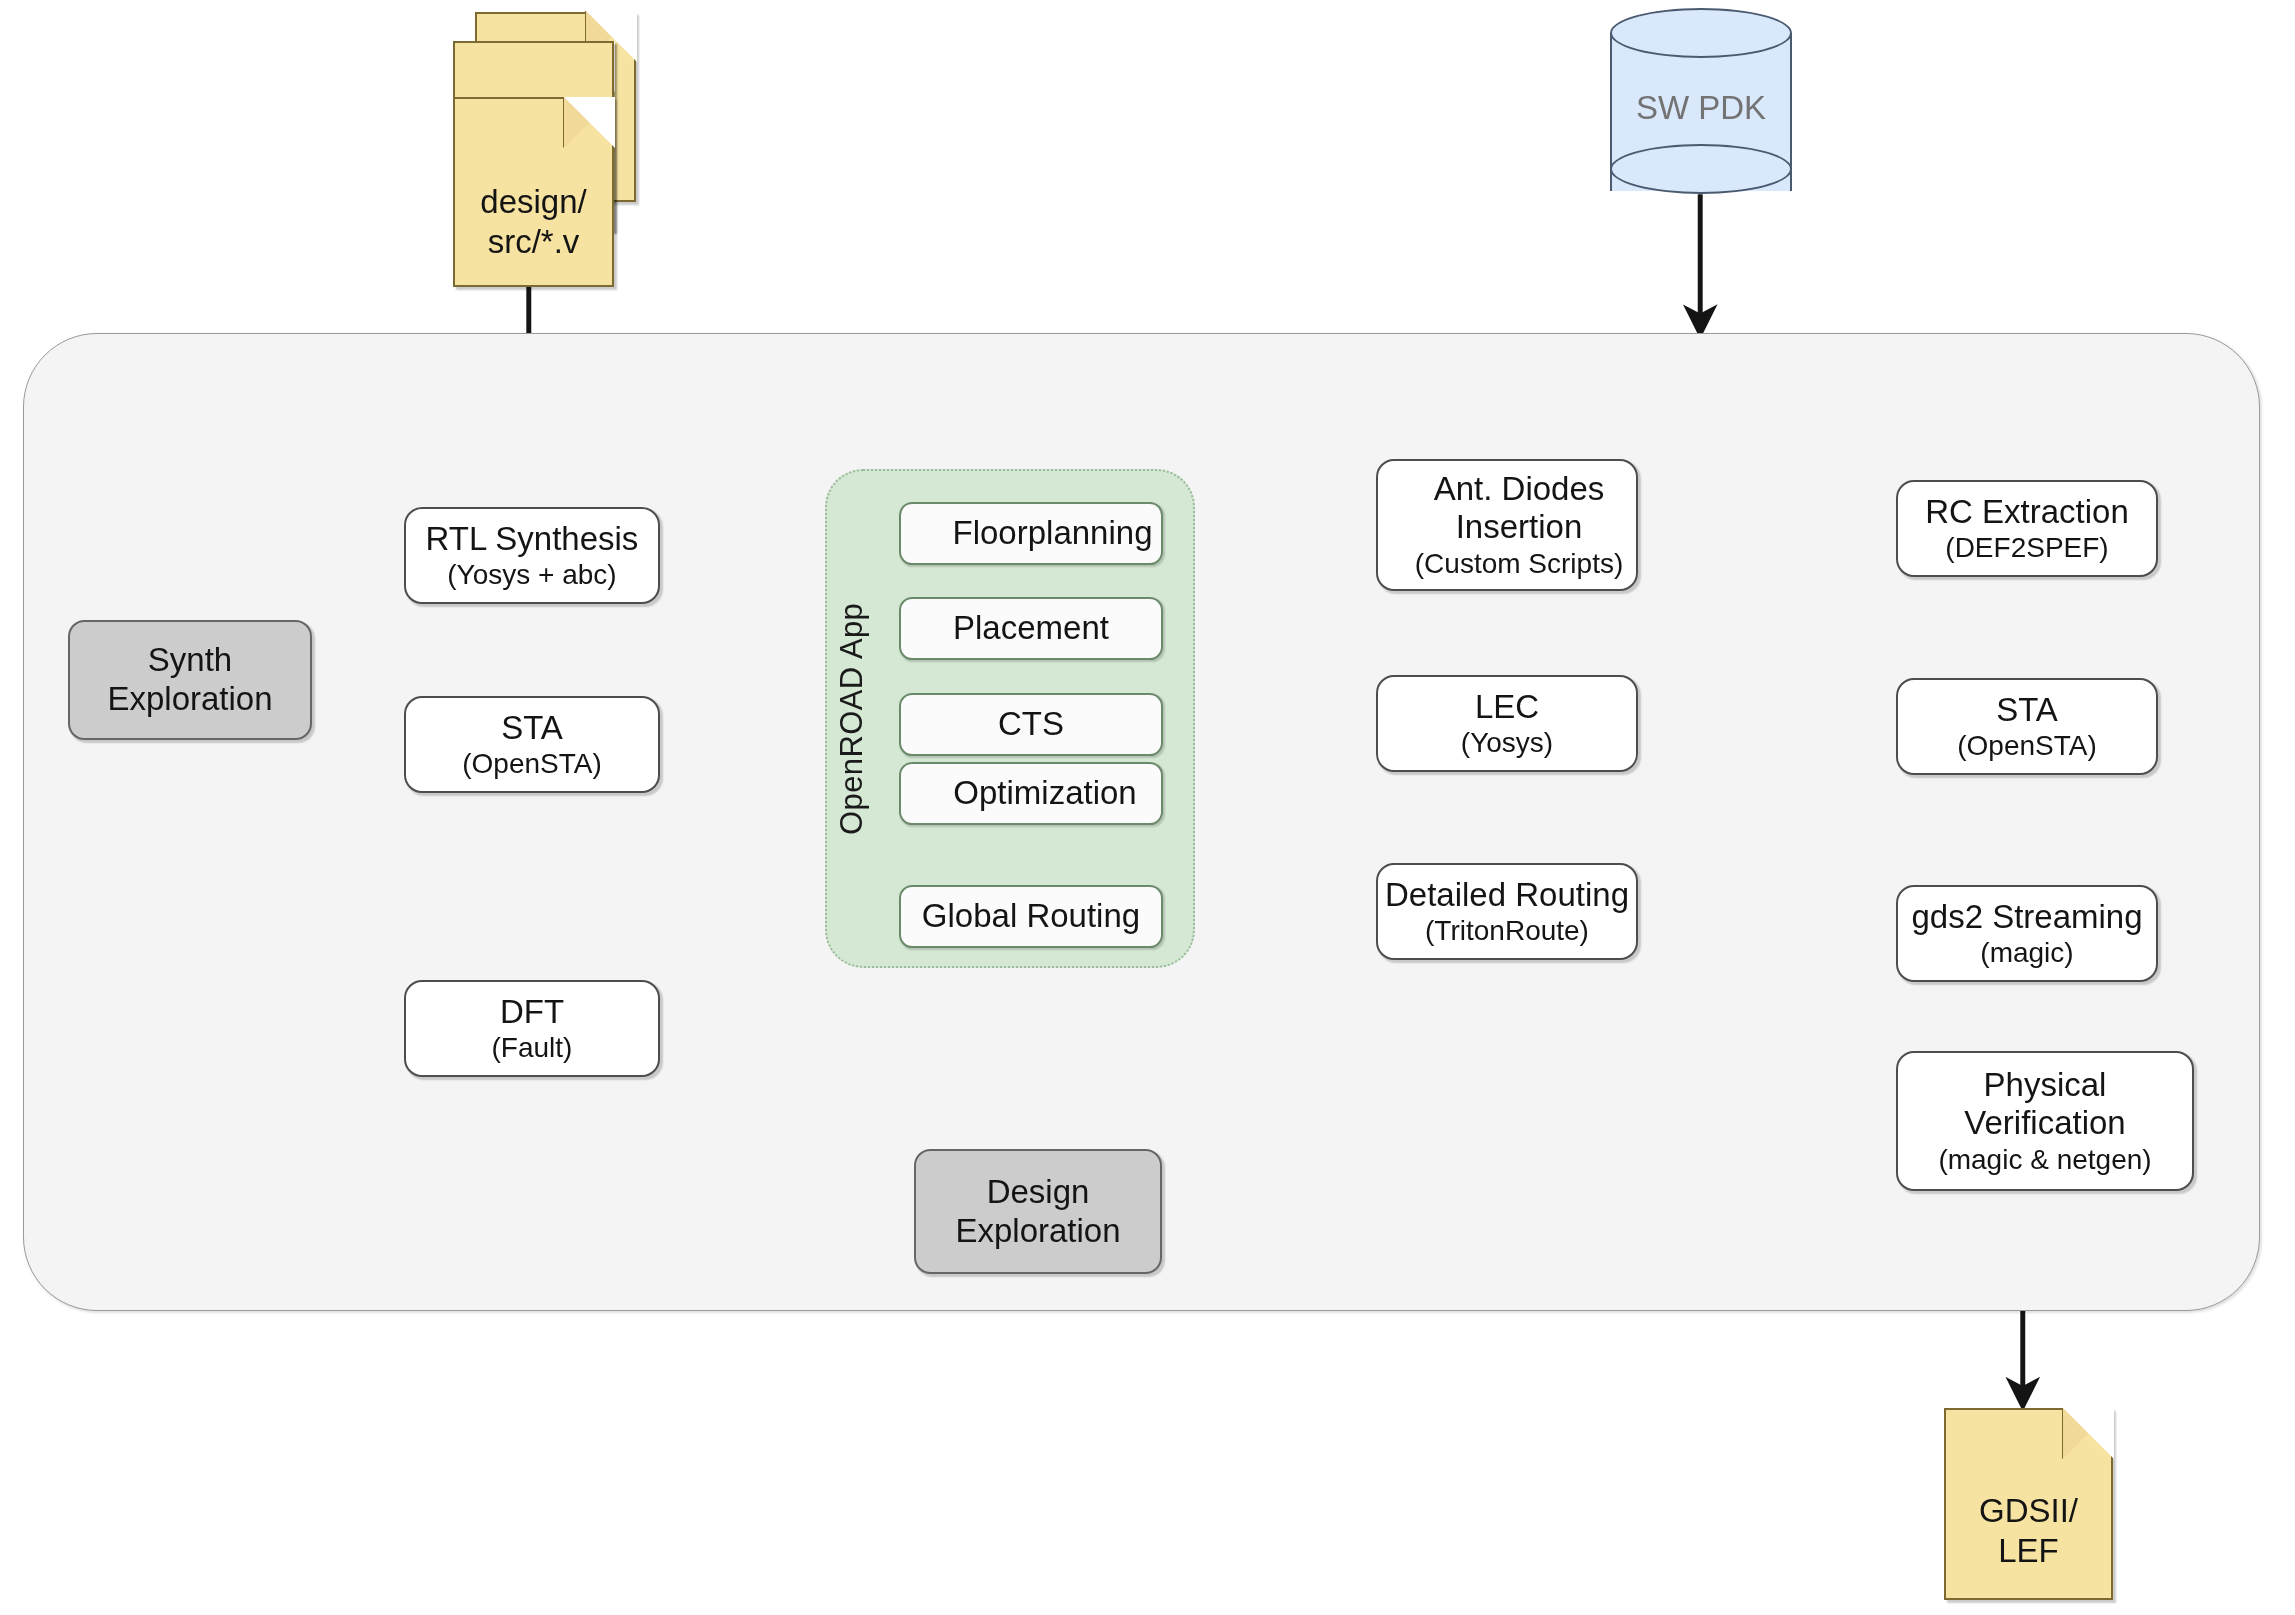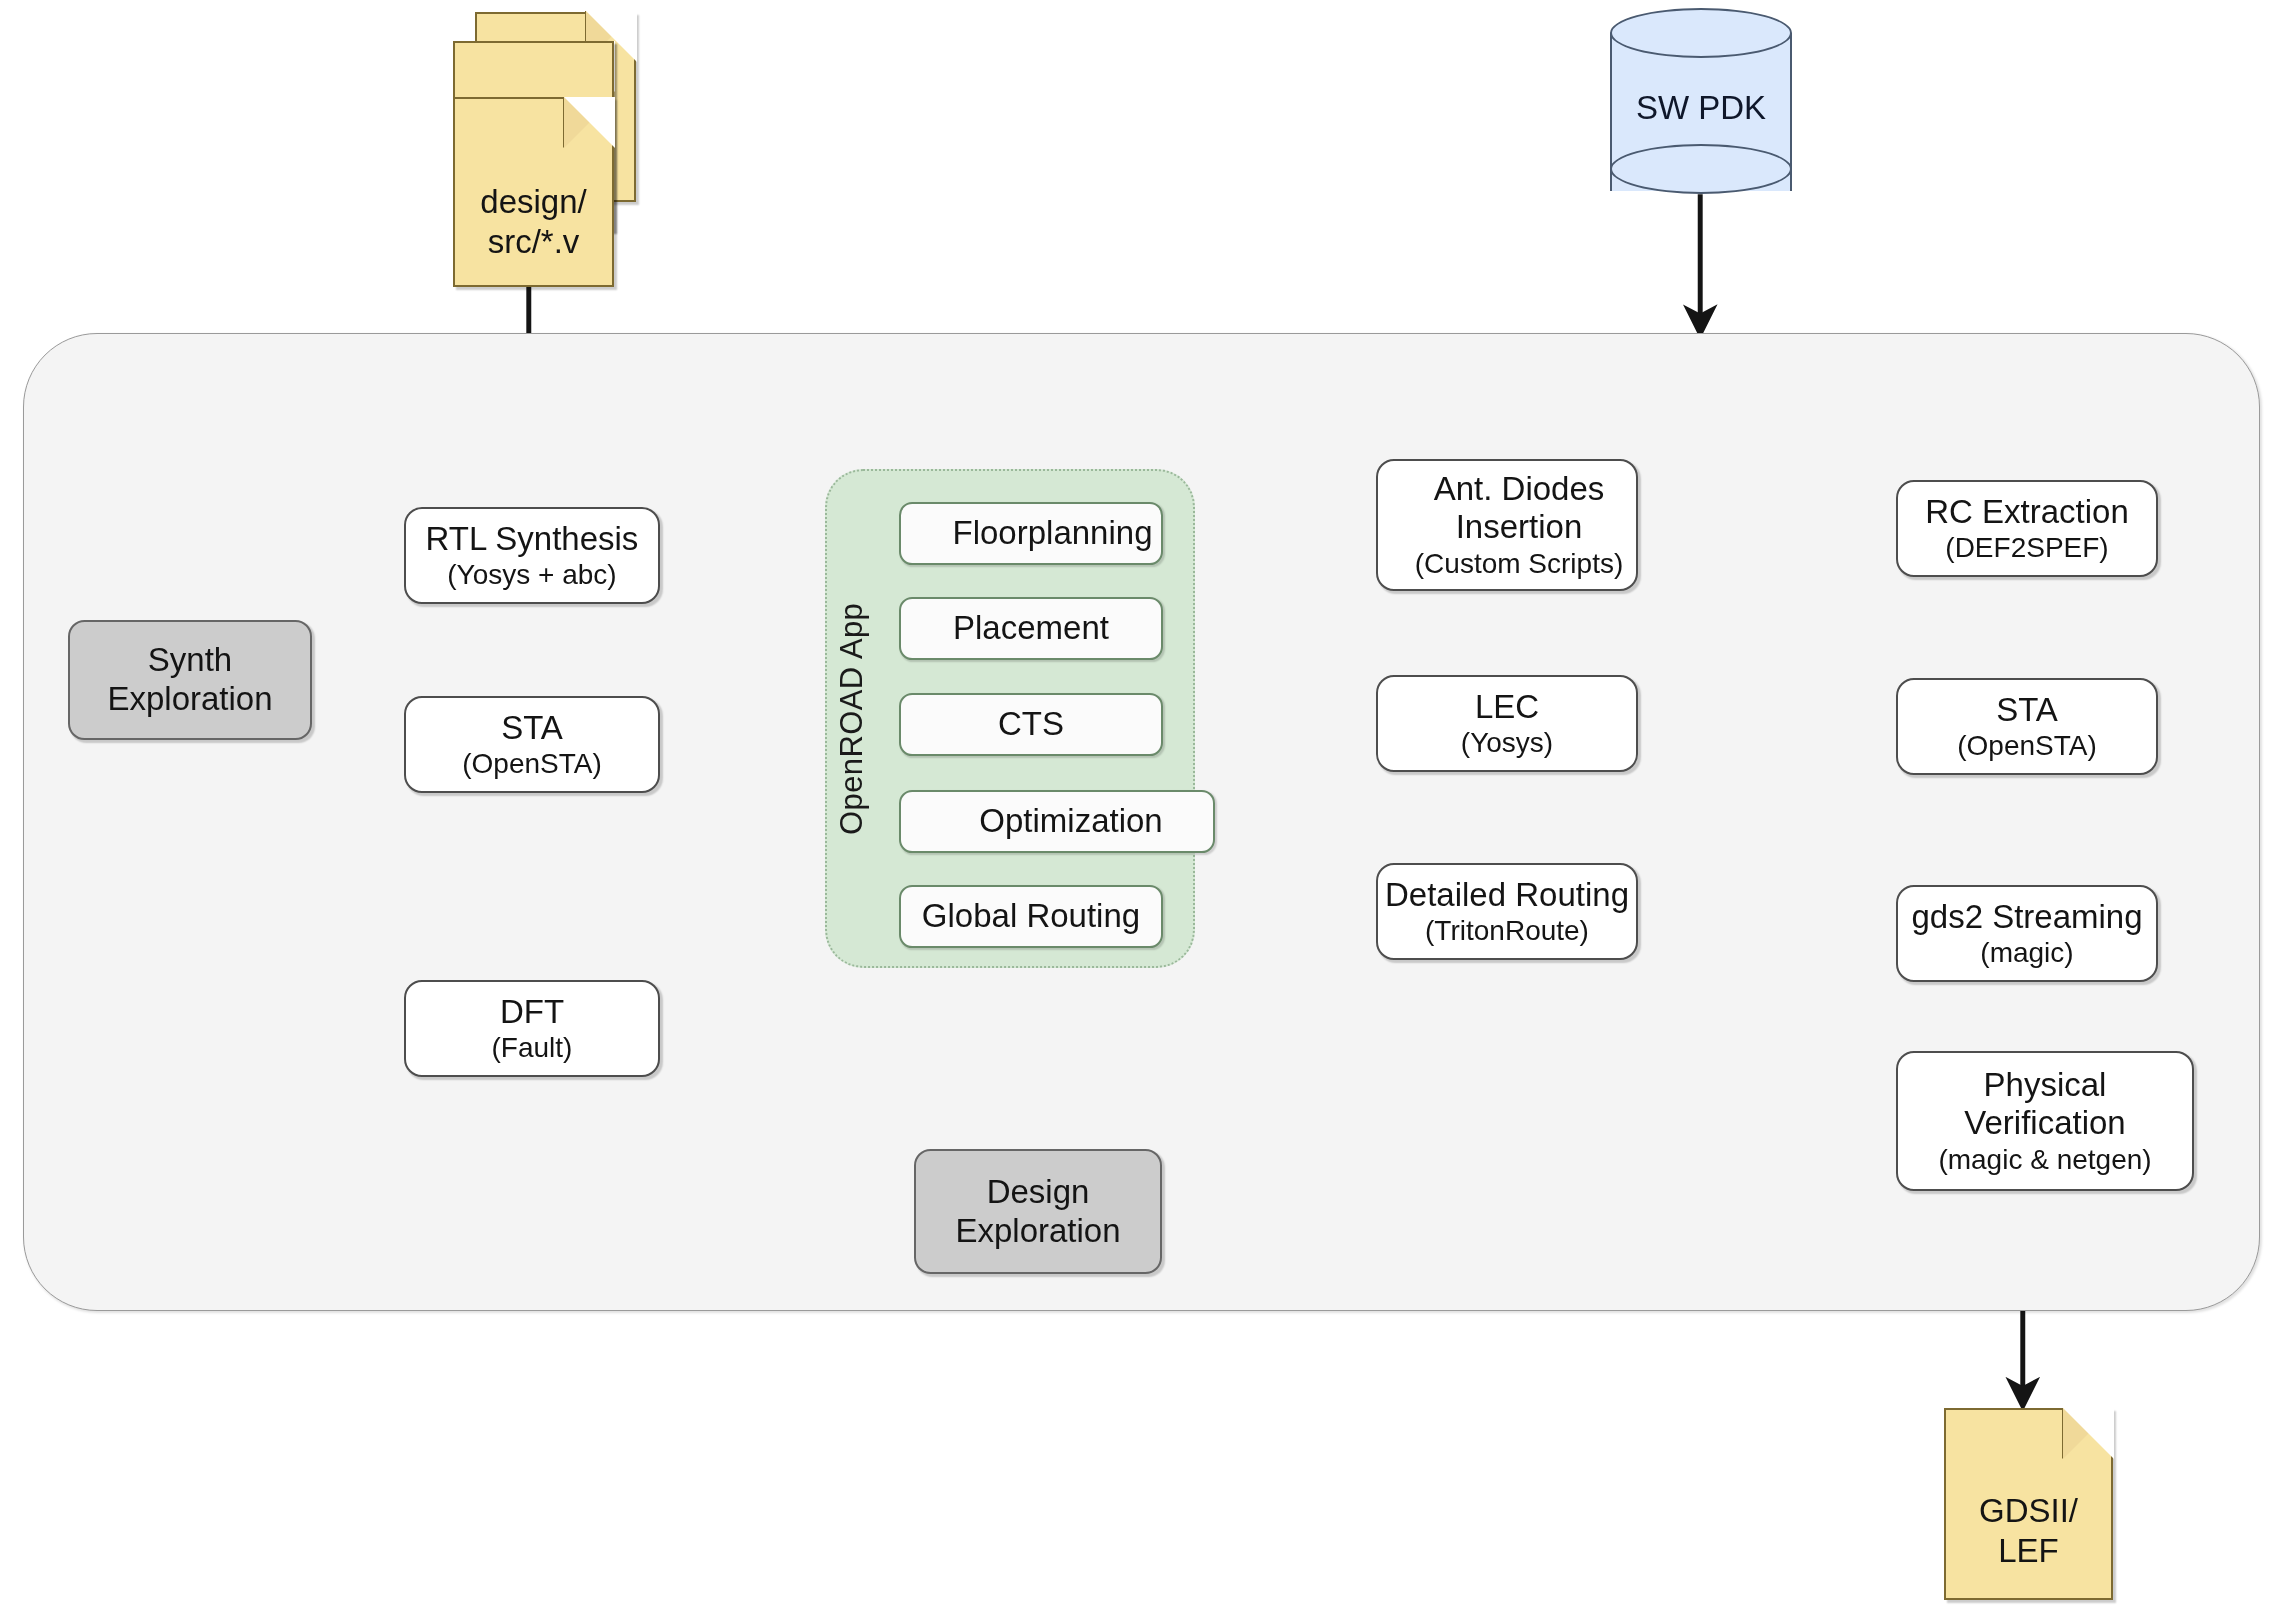--- a/index.html
+++ b/index.html
@@ -177,7 +177,7 @@
     width: 182px;
     text-align: center;
     font-size: 33px;
-    color: #0f172a;
+    color: #737373;
     z-index: 3;
   }
 </style>

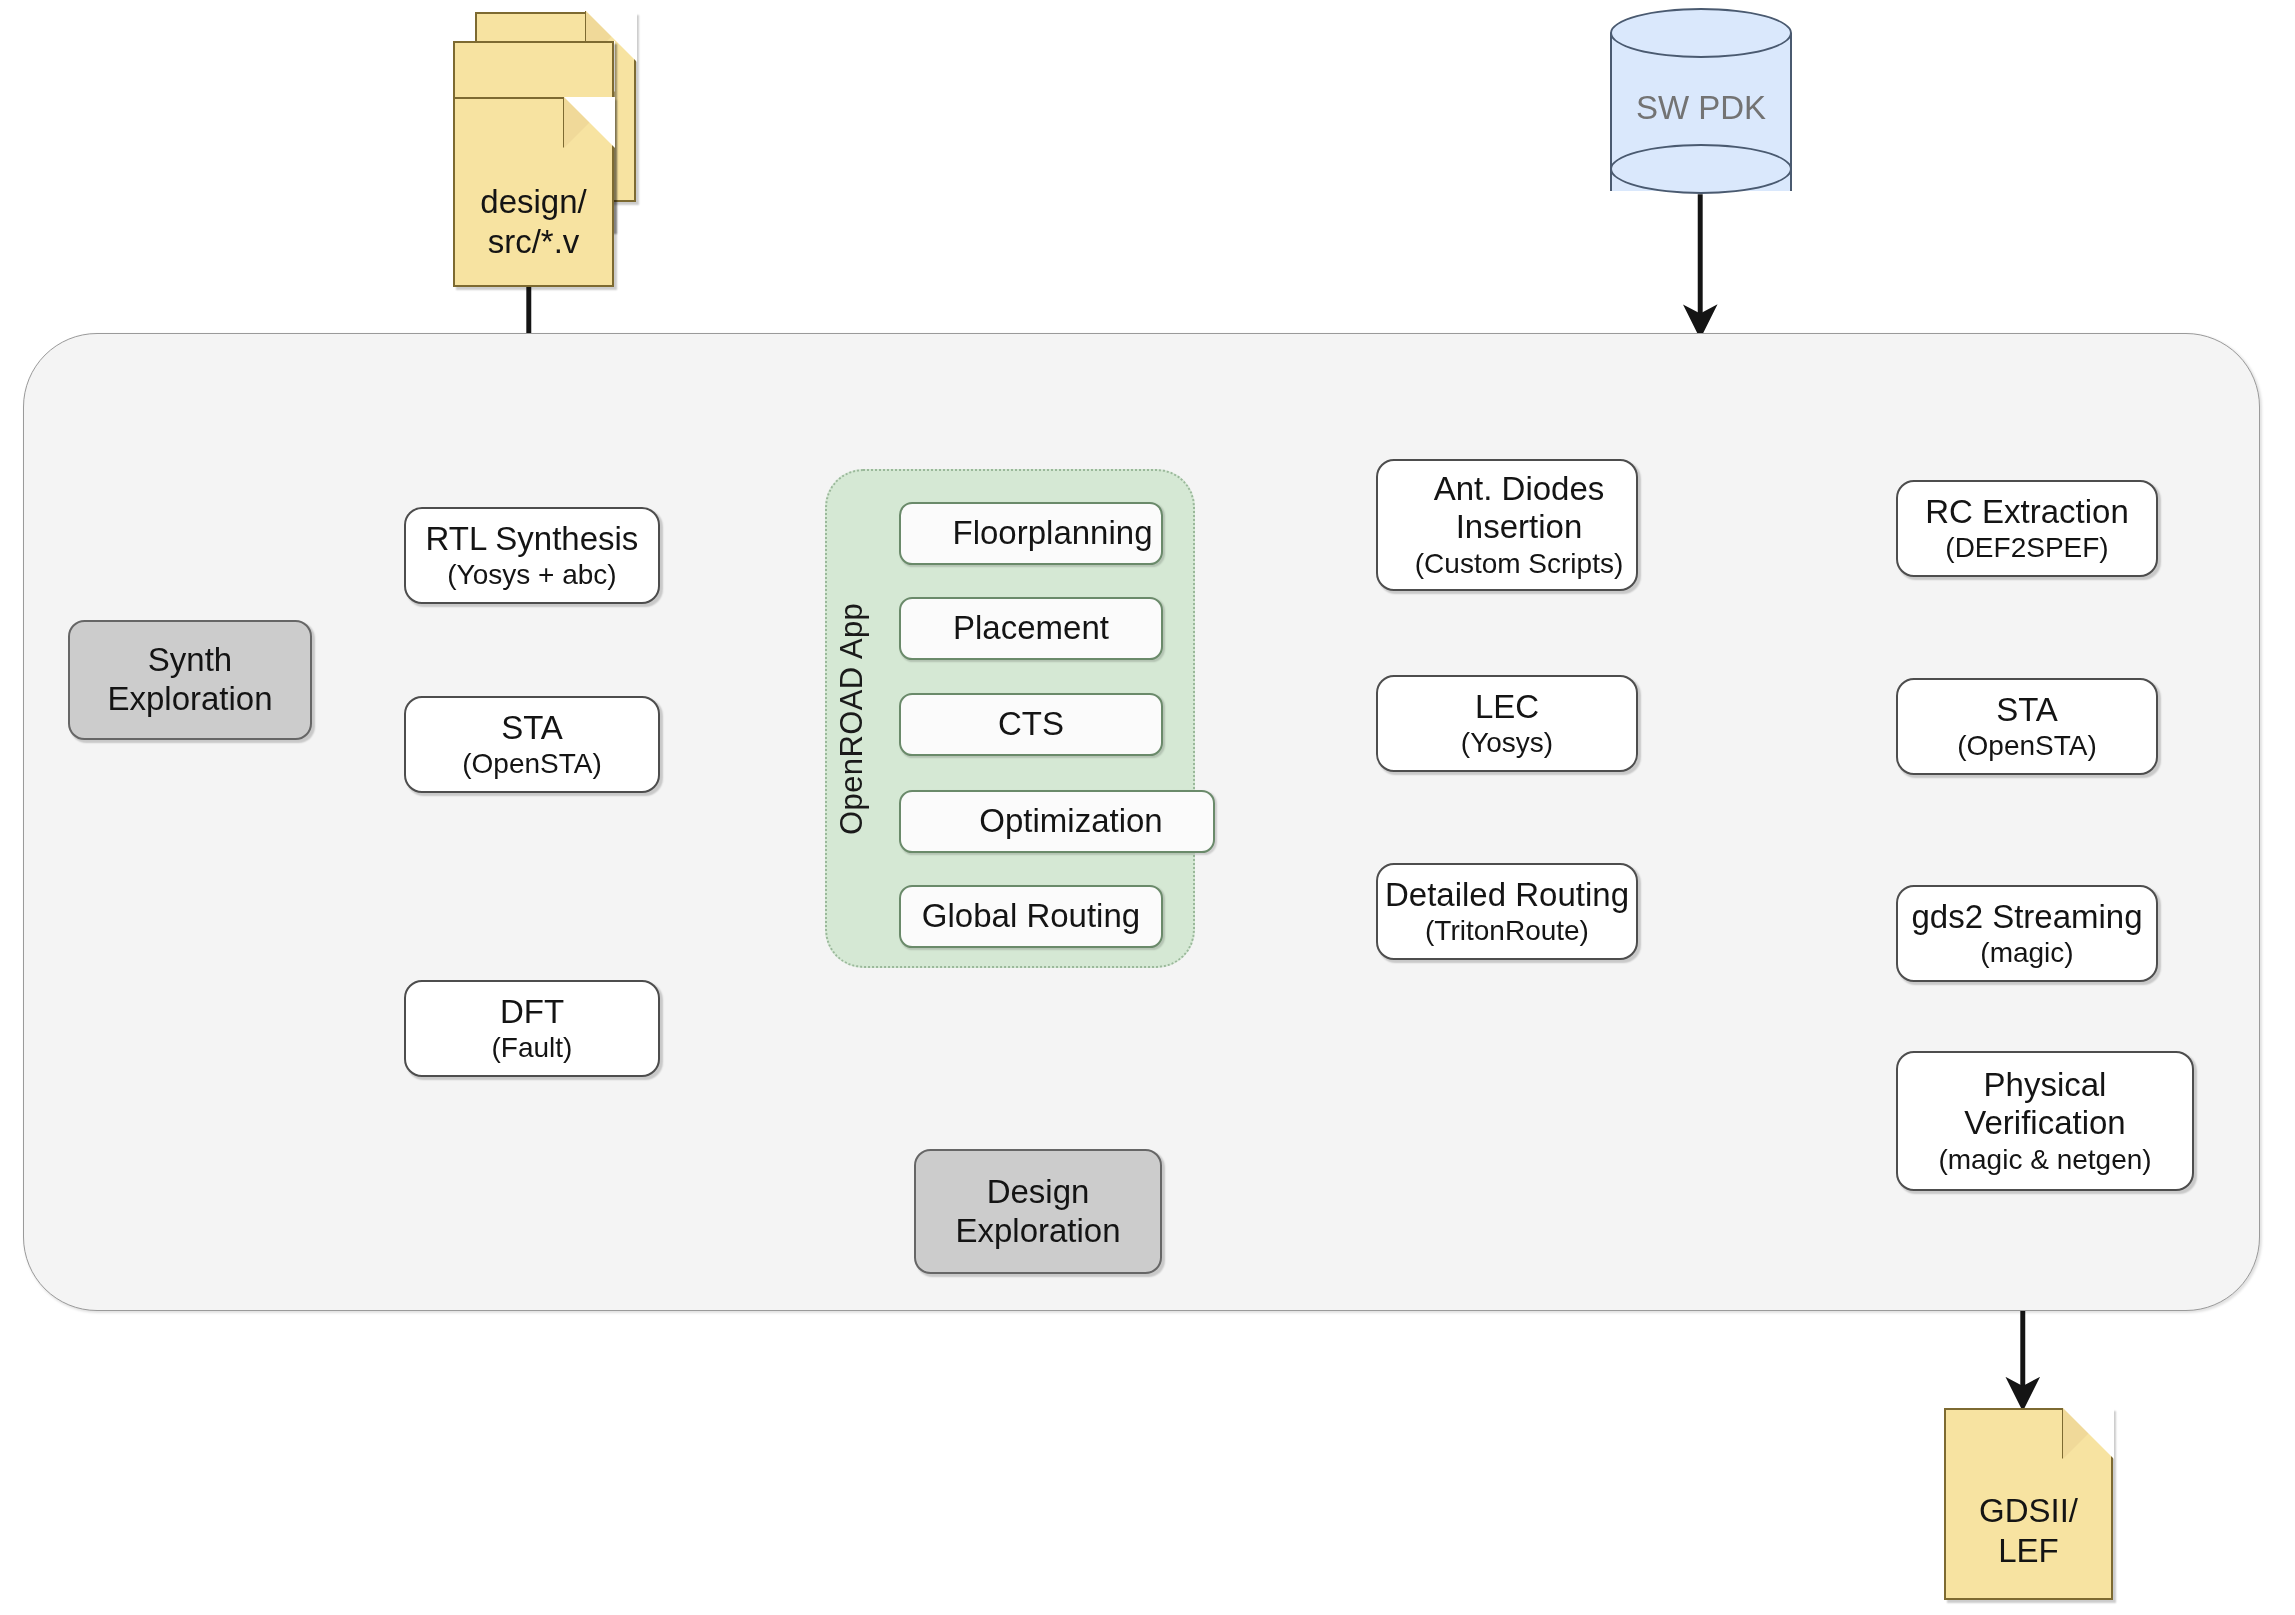--- a/index.html
+++ b/index.html
@@ -291,7 +291,7 @@
   <div class="node stage" style="left:899px; top:693px; width:264px; height:63px;">
     <span class="title">CTS</span>
   </div>
-  <div class="node stage" style="left:899px; top:790px; width:316px; height:63px;padding-left:28px;">
+  <div class="node stage" style="left:899px; top:762px; width:264px; height:63px;padding-left:28px;">
     <span class="title">Optimization</span>
   </div>
   <div class="node stage" style="left:899px; top:885px; width:264px; height:63px;">

